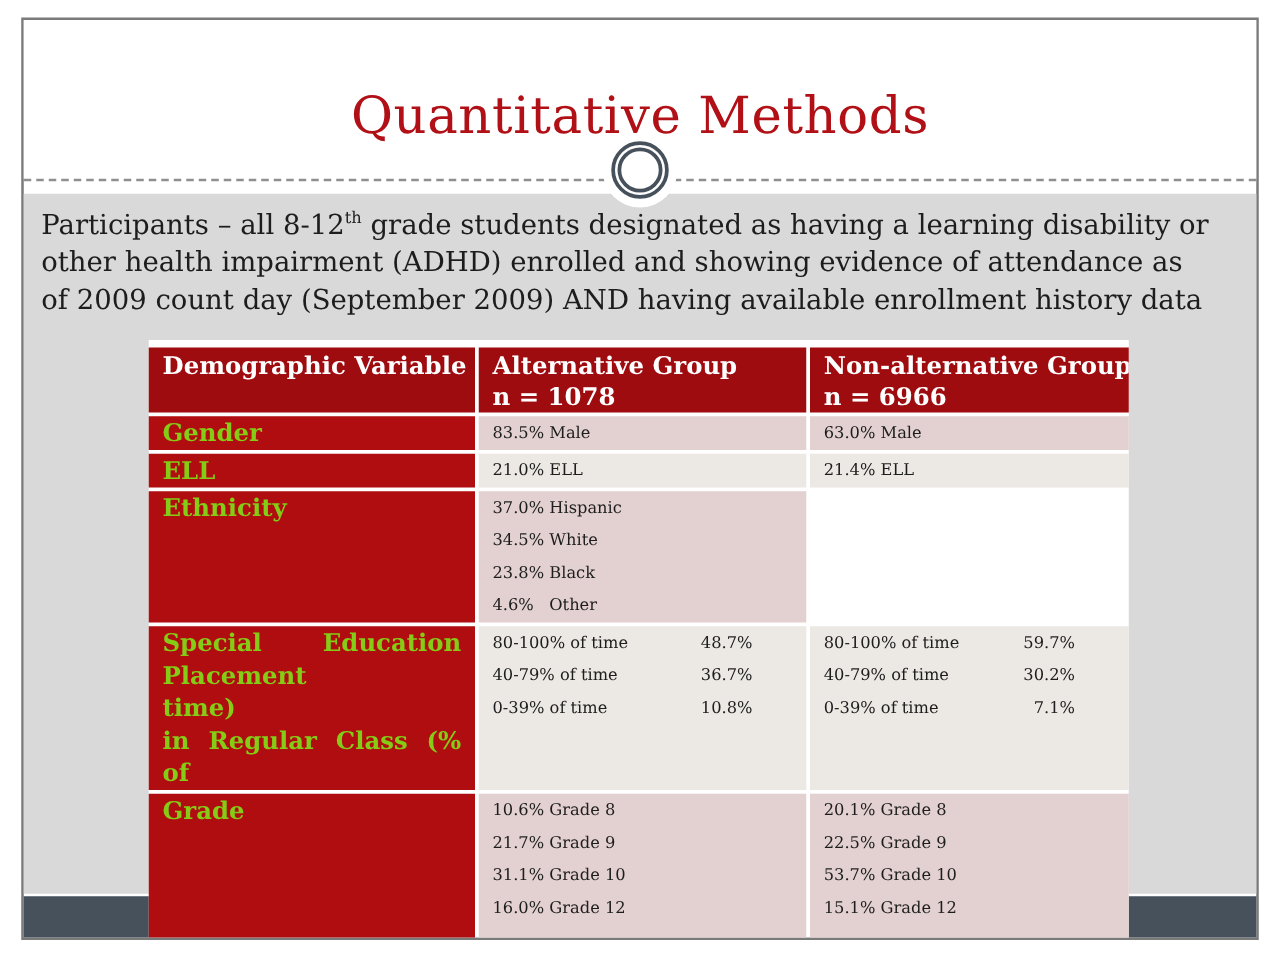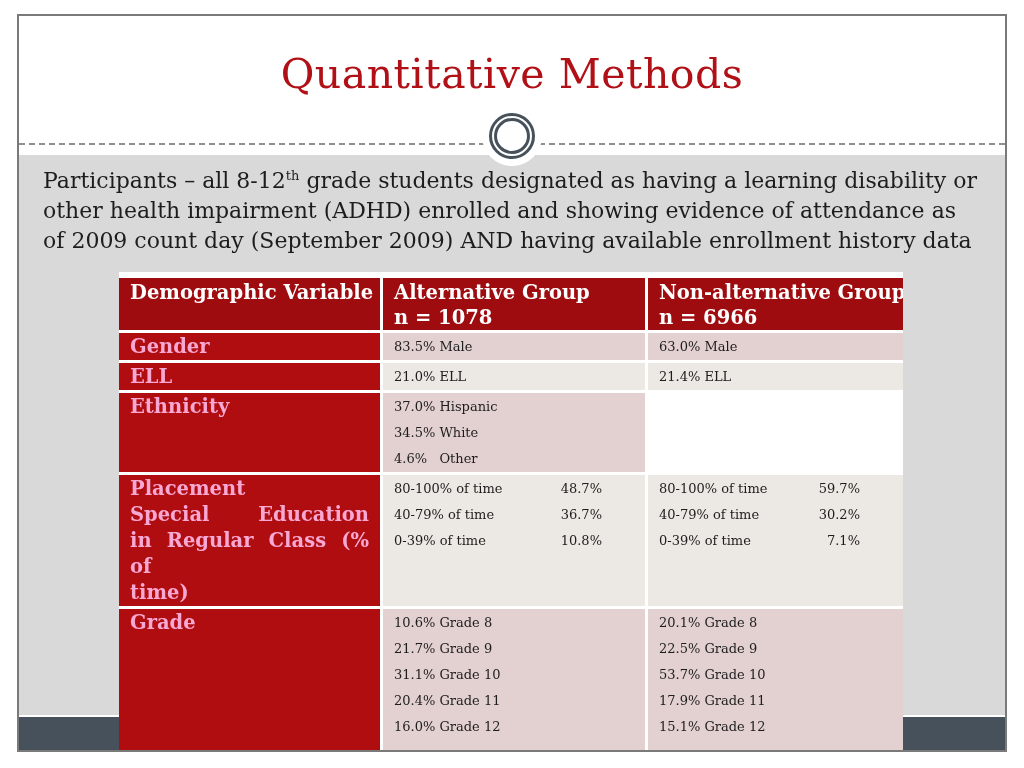--- a/index.html
+++ b/index.html
@@ -17,7 +17,7 @@
     text-align:center;
   }
   .slide-title{
-    margin:0;padding-top:34px;
+    margin:0;padding-top:52px;
     font-size:41px;font-weight:400;color:var(--title-red,#b11116);
     letter-spacing:0.5px;
   }

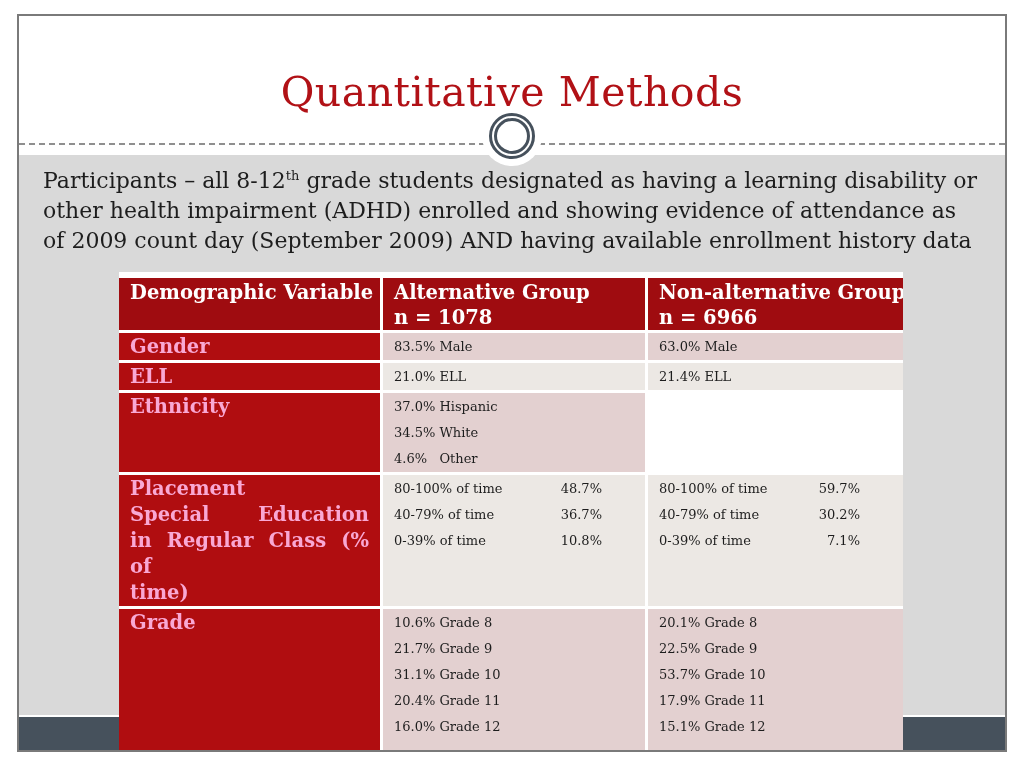--- a/index.html
+++ b/index.html
@@ -44,7 +44,7 @@
     border:3px solid var(--slate,#3f4b57);background:#ffffff;
   }
   .participants{
-    position:absolute;left:24px;top:150px;z-index:1;
+    position:absolute;left:14px;top:150px;z-index:1;
     color:var(--text-dark,#1d1d1d);font-size:22px;line-height:30px;
   }
   .p-line{white-space:nowrap;}

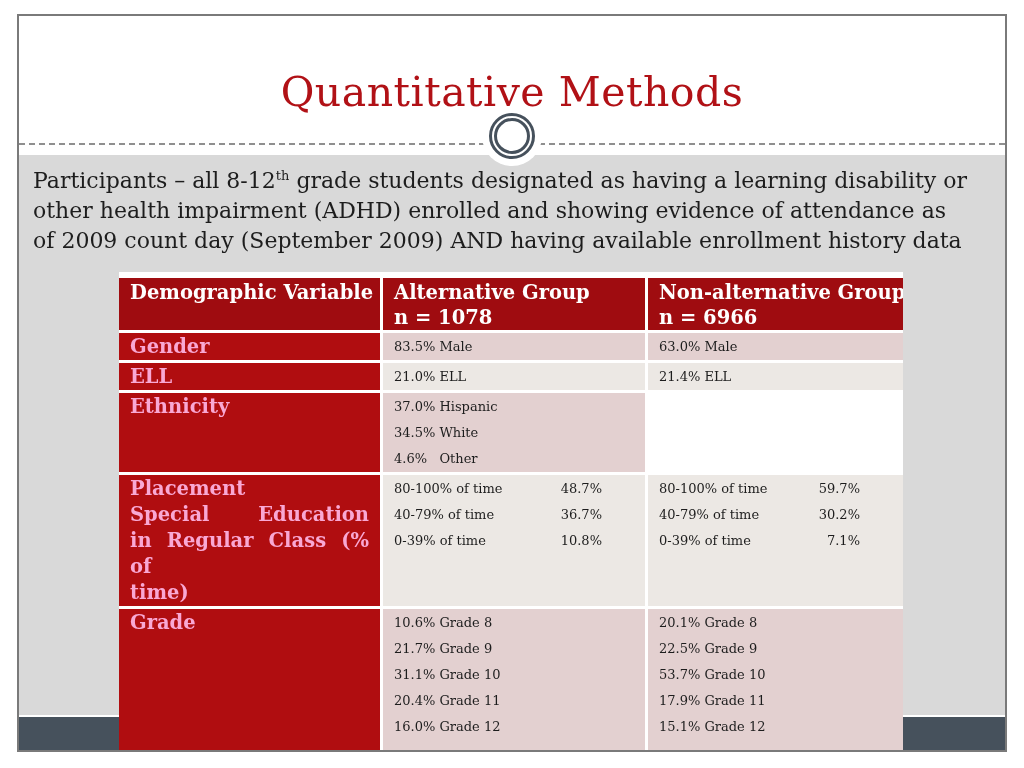--- a/index.html
+++ b/index.html
@@ -67,7 +67,7 @@
   }
   .hline{line-height:25px;white-space:nowrap;}
   .labcell{
-    background:var(--label-red,#b00d10);color:#f9a8d4;font-weight:bold;
+    background:var(--label-red,#b00d10);color:#84cc16;font-weight:bold;
     padding:1px 11px 0 11px;
   }
   .labline{line-height:26px;}

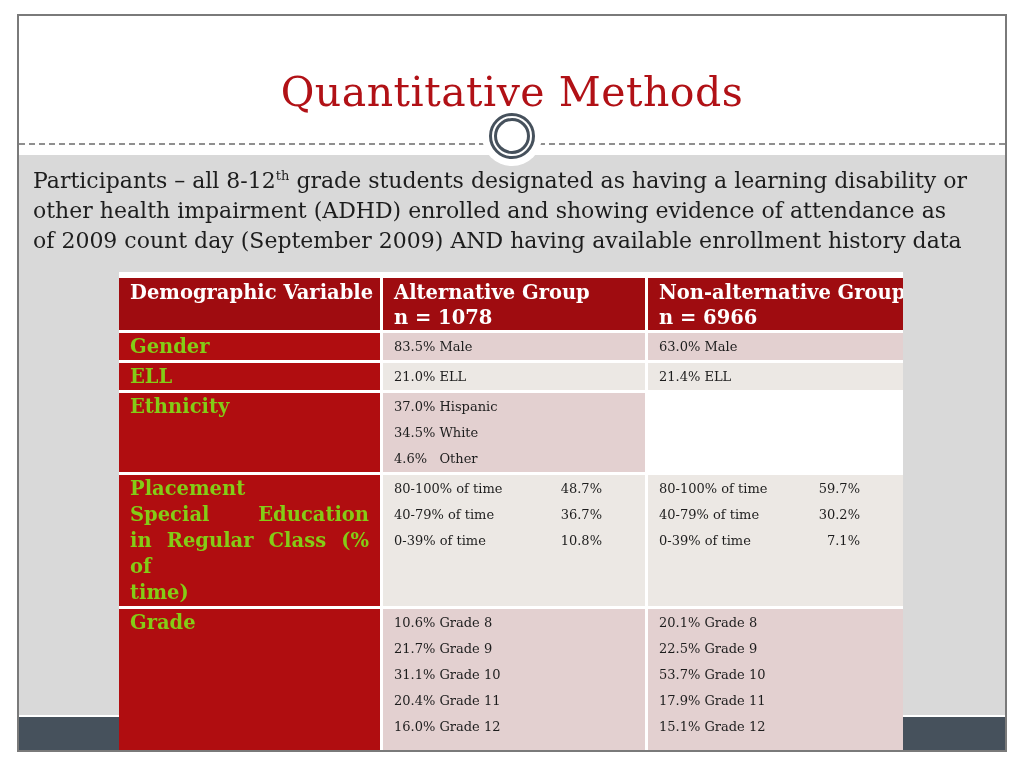--- a/index.html
+++ b/index.html
@@ -143,6 +143,7 @@
         <div class="cell vcell pink">
           <div class="vline">37.0% Hispanic</div>
           <div class="vline">34.5% White</div>
+          <div class="vline">23.8% Black</div>
           <div class="vline">4.6%   Other</div>
         </div>
       </div>

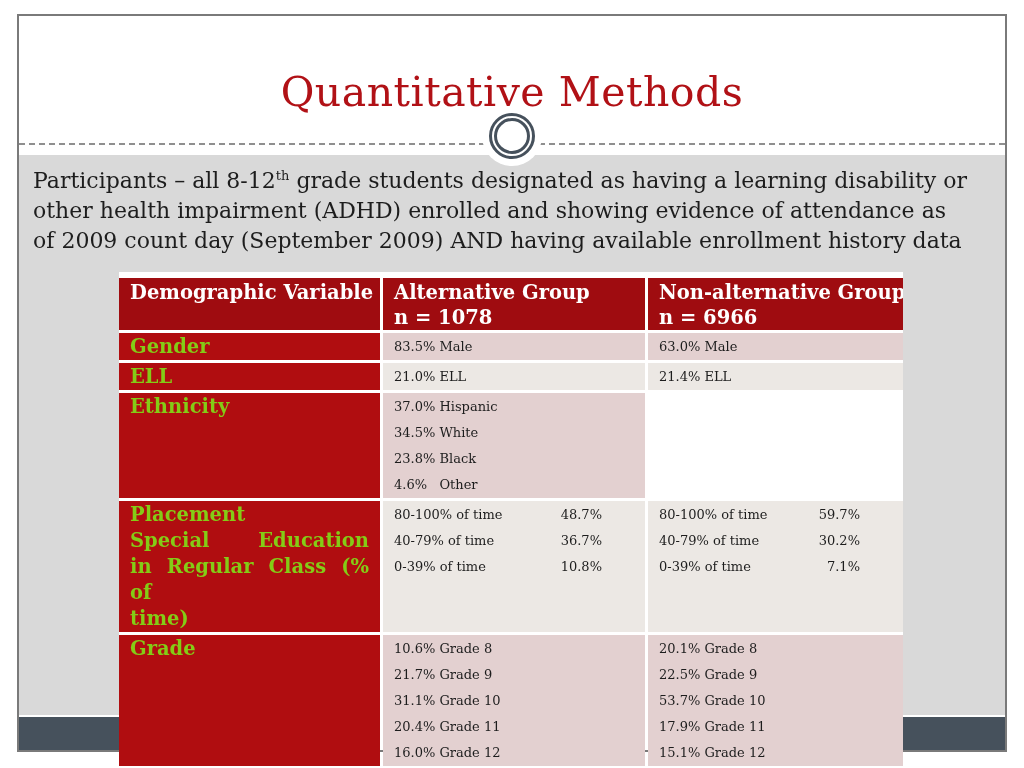--- a/index.html
+++ b/index.html
@@ -149,8 +149,8 @@
       </div>
       <div class="trow">
         <div class="cell labcell">
+          <div class="labline jline">Special Education</div>
           <div class="labline jline">Placement</div>
-          <div class="labline jline">Special Education</div>
           <div class="labline jline">in Regular Class (% of</div>
           <div class="labline jline">time)</div>
         </div>

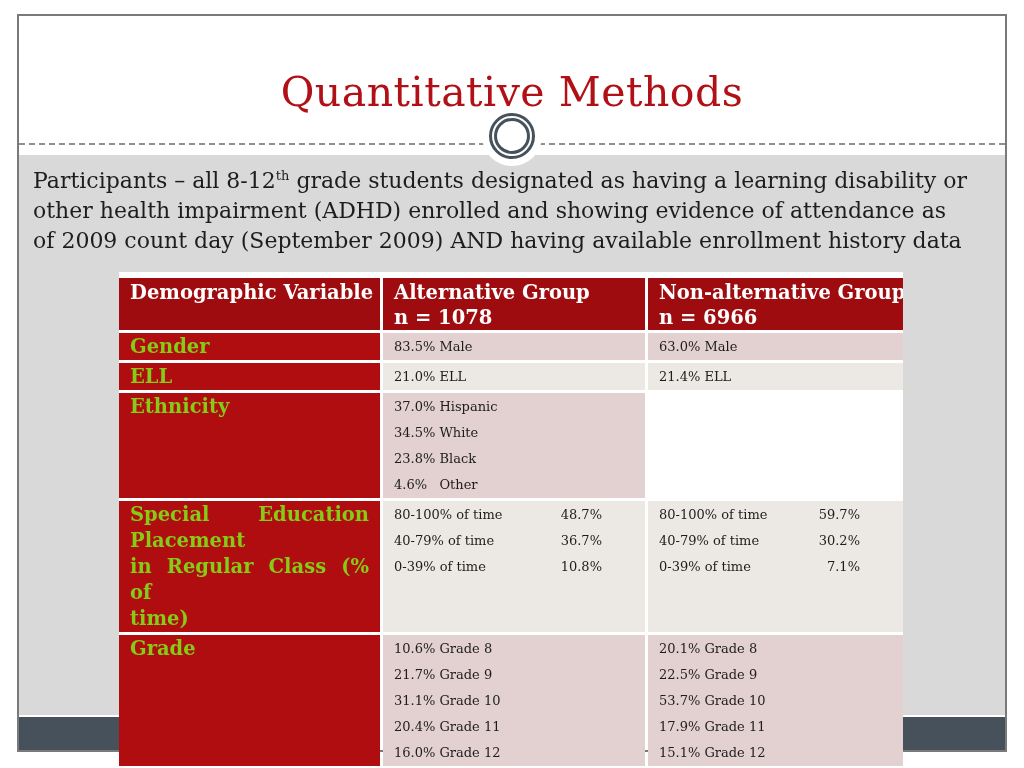--- a/index.html
+++ b/index.html
@@ -151,8 +151,8 @@
         <div class="cell labcell">
           <div class="labline jline">Special Education</div>
           <div class="labline jline">Placement</div>
+          <div class="labline jline">time)</div>
           <div class="labline jline">in Regular Class (% of</div>
-          <div class="labline jline">time)</div>
         </div>
         <div class="cell vcell light">
           <div class="vline pair"><span>80-100% of time</span><span>48.7%</span></div>

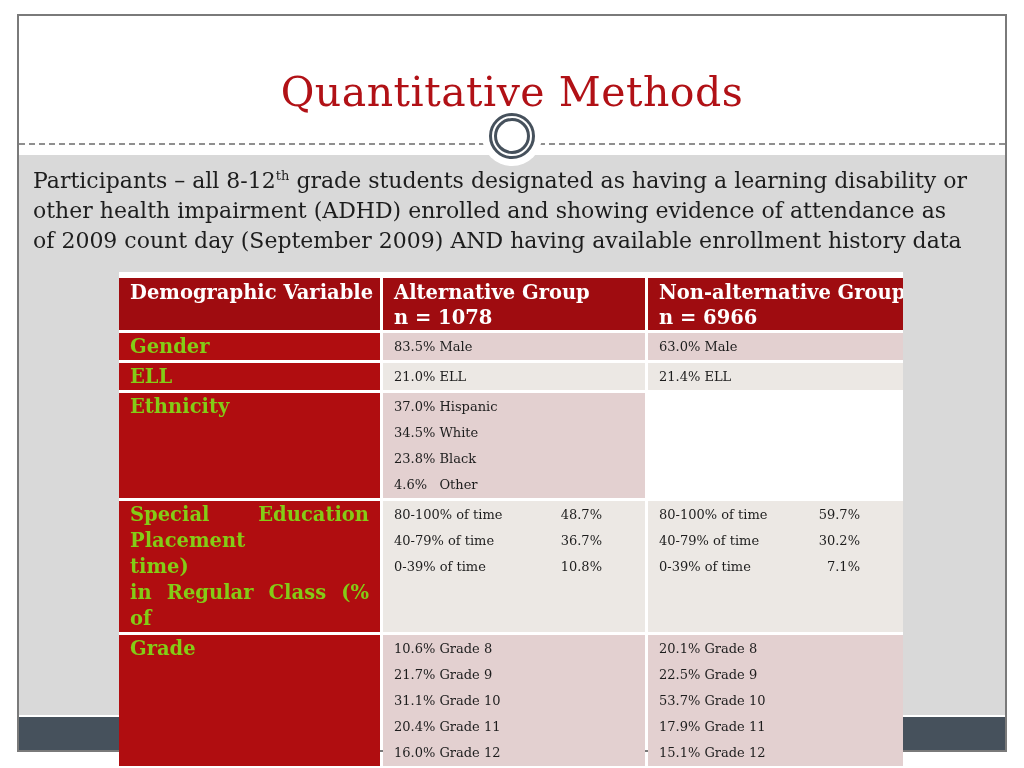--- a/index.html
+++ b/index.html
@@ -173,7 +173,6 @@
           <div class="vline">10.6% Grade 8</div>
           <div class="vline">21.7% Grade 9</div>
           <div class="vline">31.1% Grade 10</div>
-          <div class="vline">20.4% Grade 11</div>
           <div class="vline">16.0% Grade 12</div>
         </div>
         <div class="cell vcell pink">

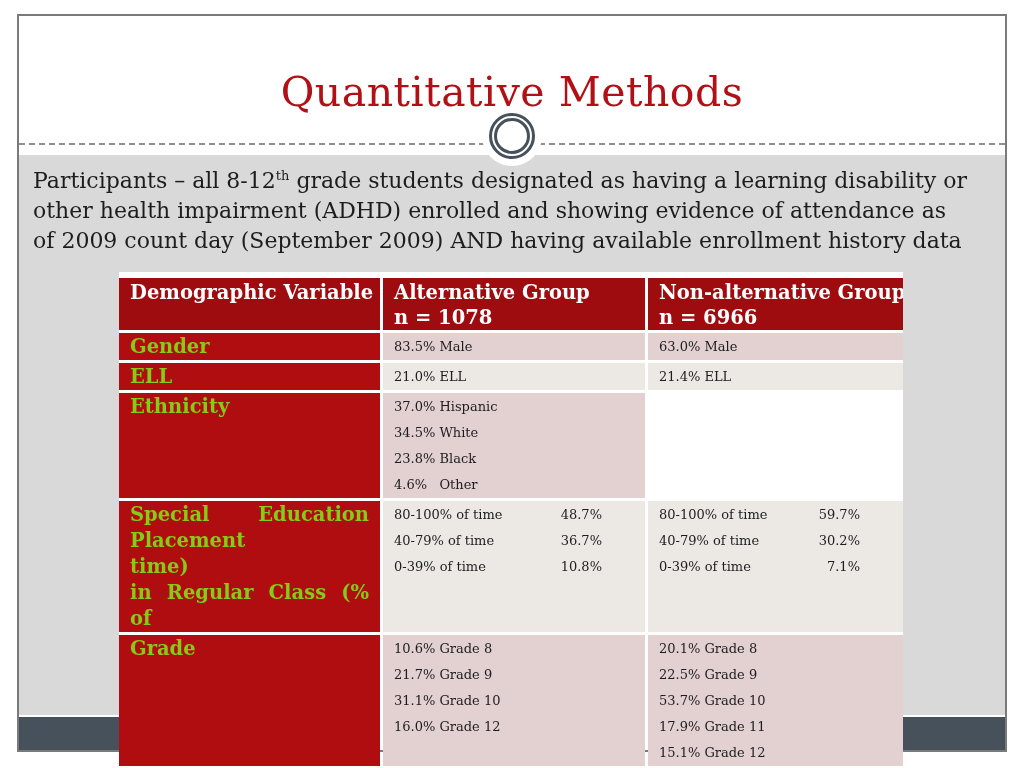--- a/index.html
+++ b/index.html
@@ -179,7 +179,6 @@
           <div class="vline">20.1% Grade 8</div>
           <div class="vline">22.5% Grade 9</div>
           <div class="vline">53.7% Grade 10</div>
-          <div class="vline">17.9% Grade 11</div>
           <div class="vline">15.1% Grade 12</div>
         </div>
       </div>

